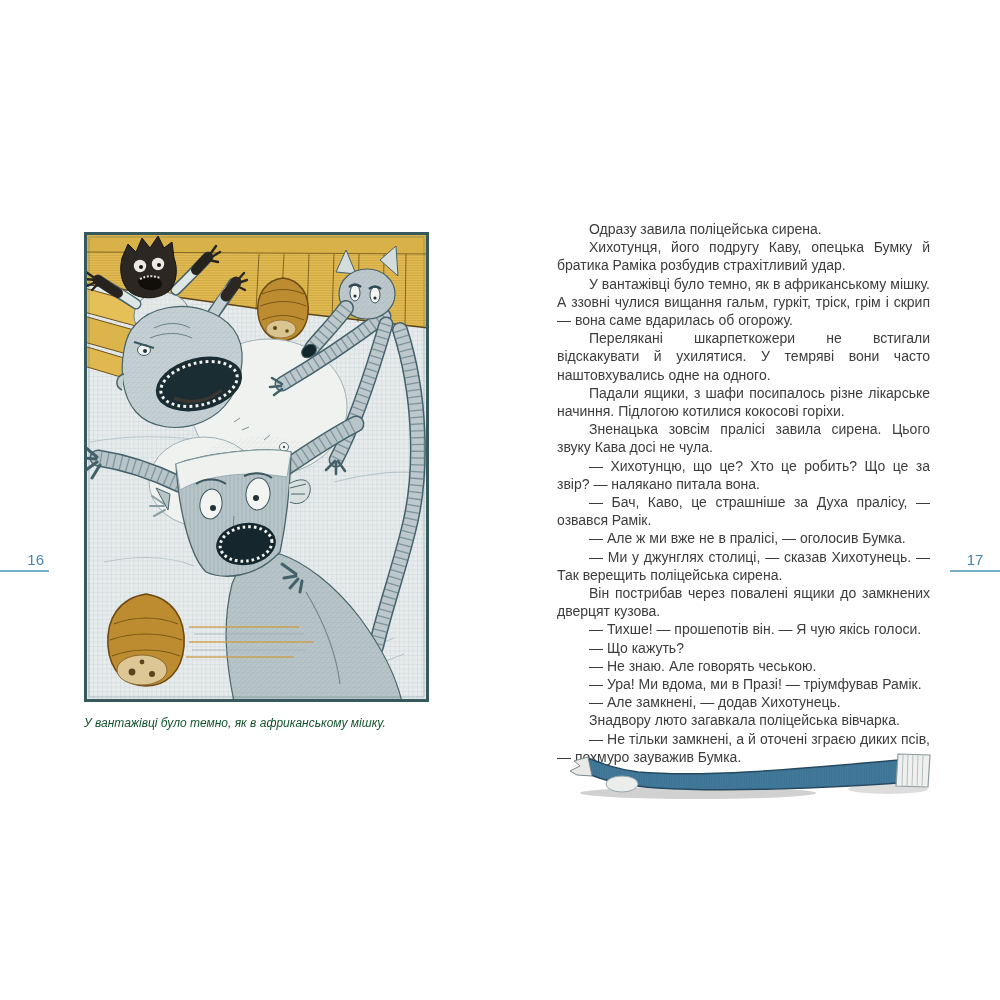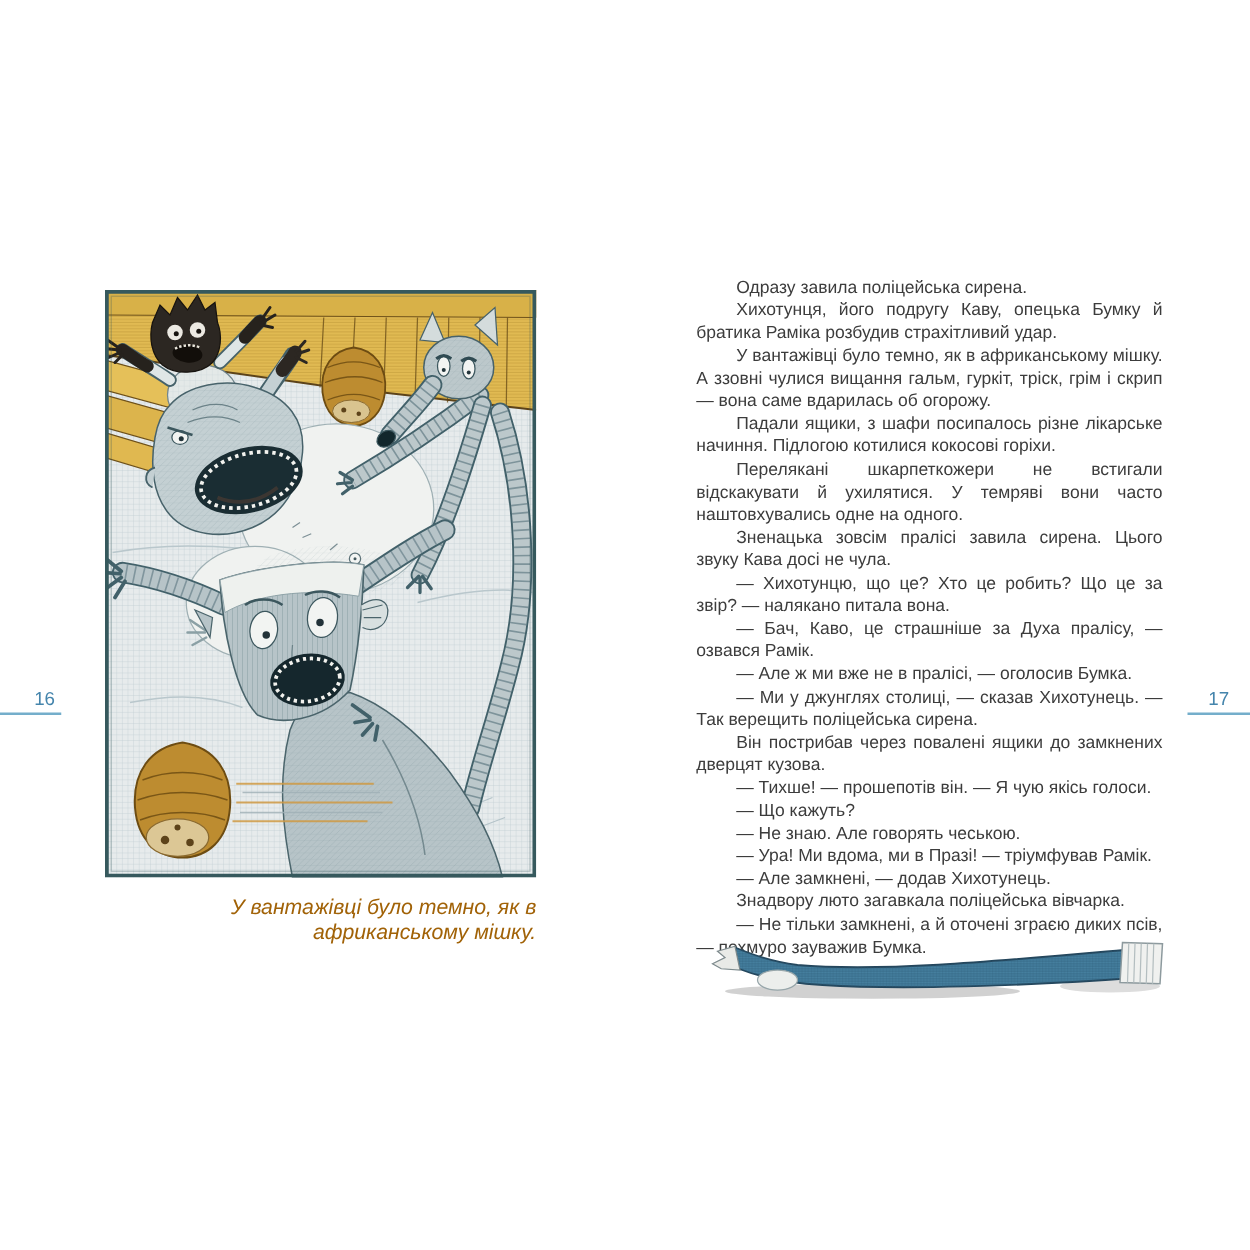--- a/index.html
+++ b/index.html
@@ -206,8 +206,8 @@
     <p>Одразу завила поліцейська сирена.</p>
     <p>Хихотунця, його подругу Каву, опецька Бумку й братика Ра­міка розбудив страхітливий удар.</p>
     <p>У вантажівці було темно, як в африканському мішку. А ззов­ні чулися вищання гальм, гуркіт, тріск, грім і скрип — вона саме вдарилась об огорожу.</p>
+    <p>Перелякані шкарпеткожери не встигали відскакувати й ухи­лятися. У темряві вони часто наштовхувались одне на одного.</p>
     <p>Падали ящики, з шафи посипалось різне лікарське начин­ня. Підлогою котилися кокосові горіхи.</p>
-    <p>Перелякані шкарпеткожери не встигали відскакувати й ухи­лятися. У темряві вони часто наштовхувались одне на одного.</p>
     <p>Зненацька зовсім пралісі завила сирена. Цього звуку Кава досі не чула.</p>
     <p>— Хихотунцю, що це? Хто це робить? Що це за звір? — на­лякано питала вона.</p>
     <p>— Бач, Каво, це страшніше за Духа пралісу, — озвався Ра­мік.</p>

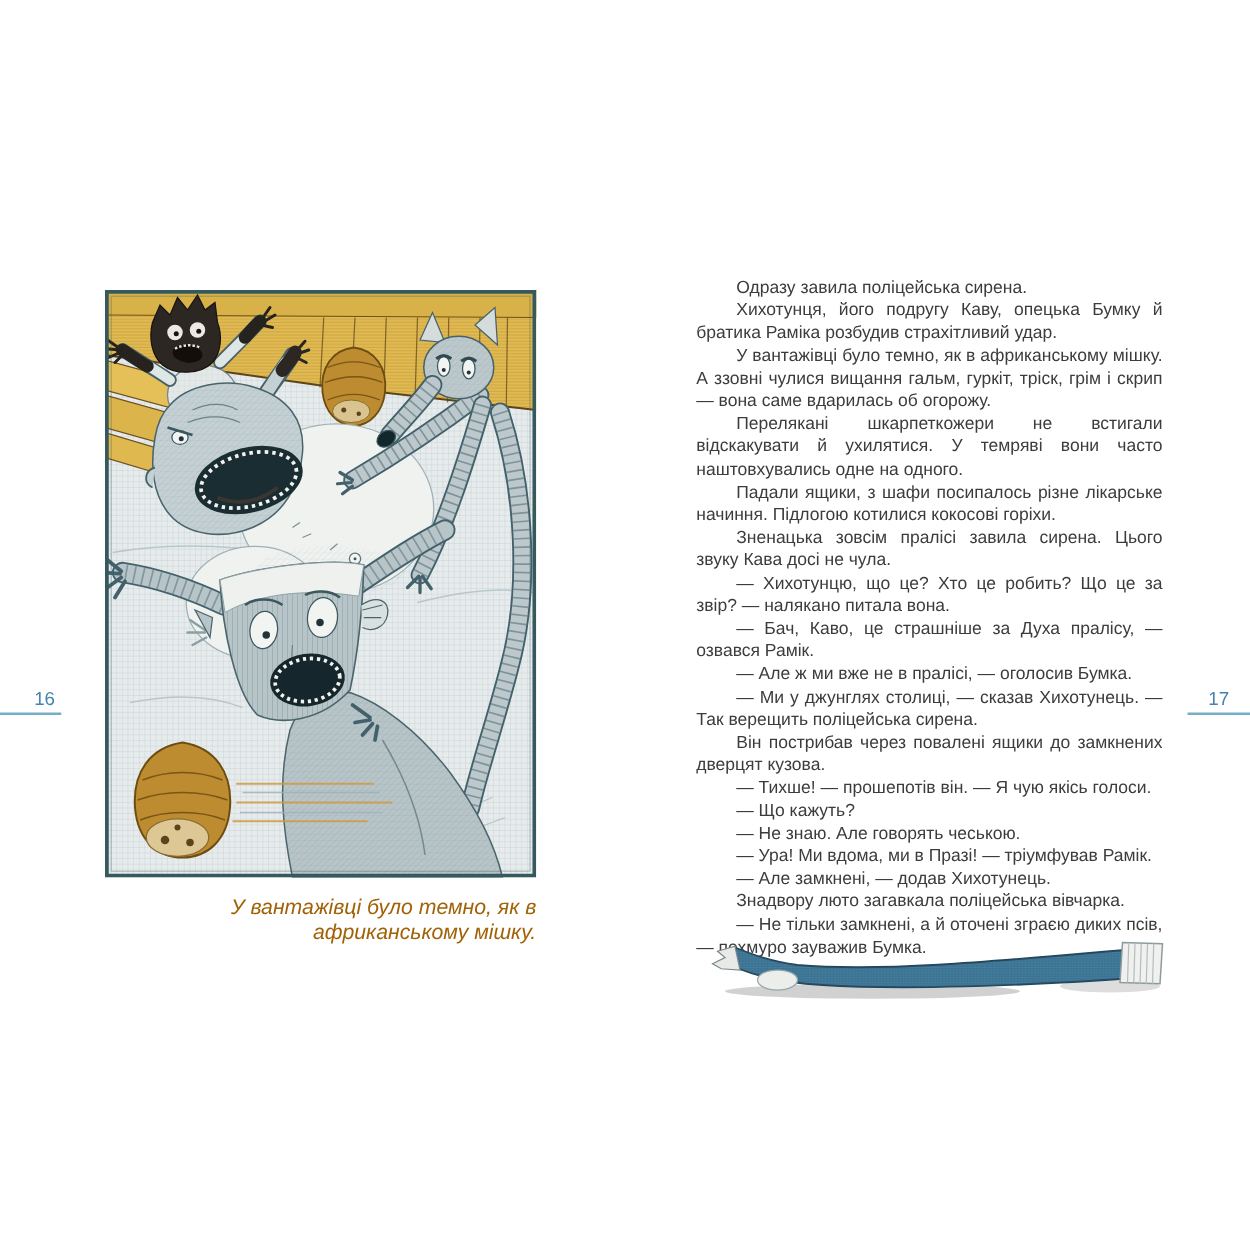--- a/index.html
+++ b/index.html
@@ -10,8 +10,8 @@
   .btext p{margin:0;text-indent:32px;text-align:justify;font-size:14px;line-height:18.2px;
            color:#3c3c3c;hyphens:manual;-webkit-hyphens:manual;}
   
-  .caption{position:absolute;left:84px;top:716px;width:345px;text-align:right;
-           font-style:italic;font-size:17px;color:#a16207;}
+  .caption{position:absolute;left:84px;top:716px;width:345px;text-align:left;
+           font-style:italic;font-size:12px;color:#14532d;}
   
   .pn{position:absolute;font-size:15px;color:#4585ac;}
   .pn-left{left:0;top:551px;width:44px;text-align:right;}

